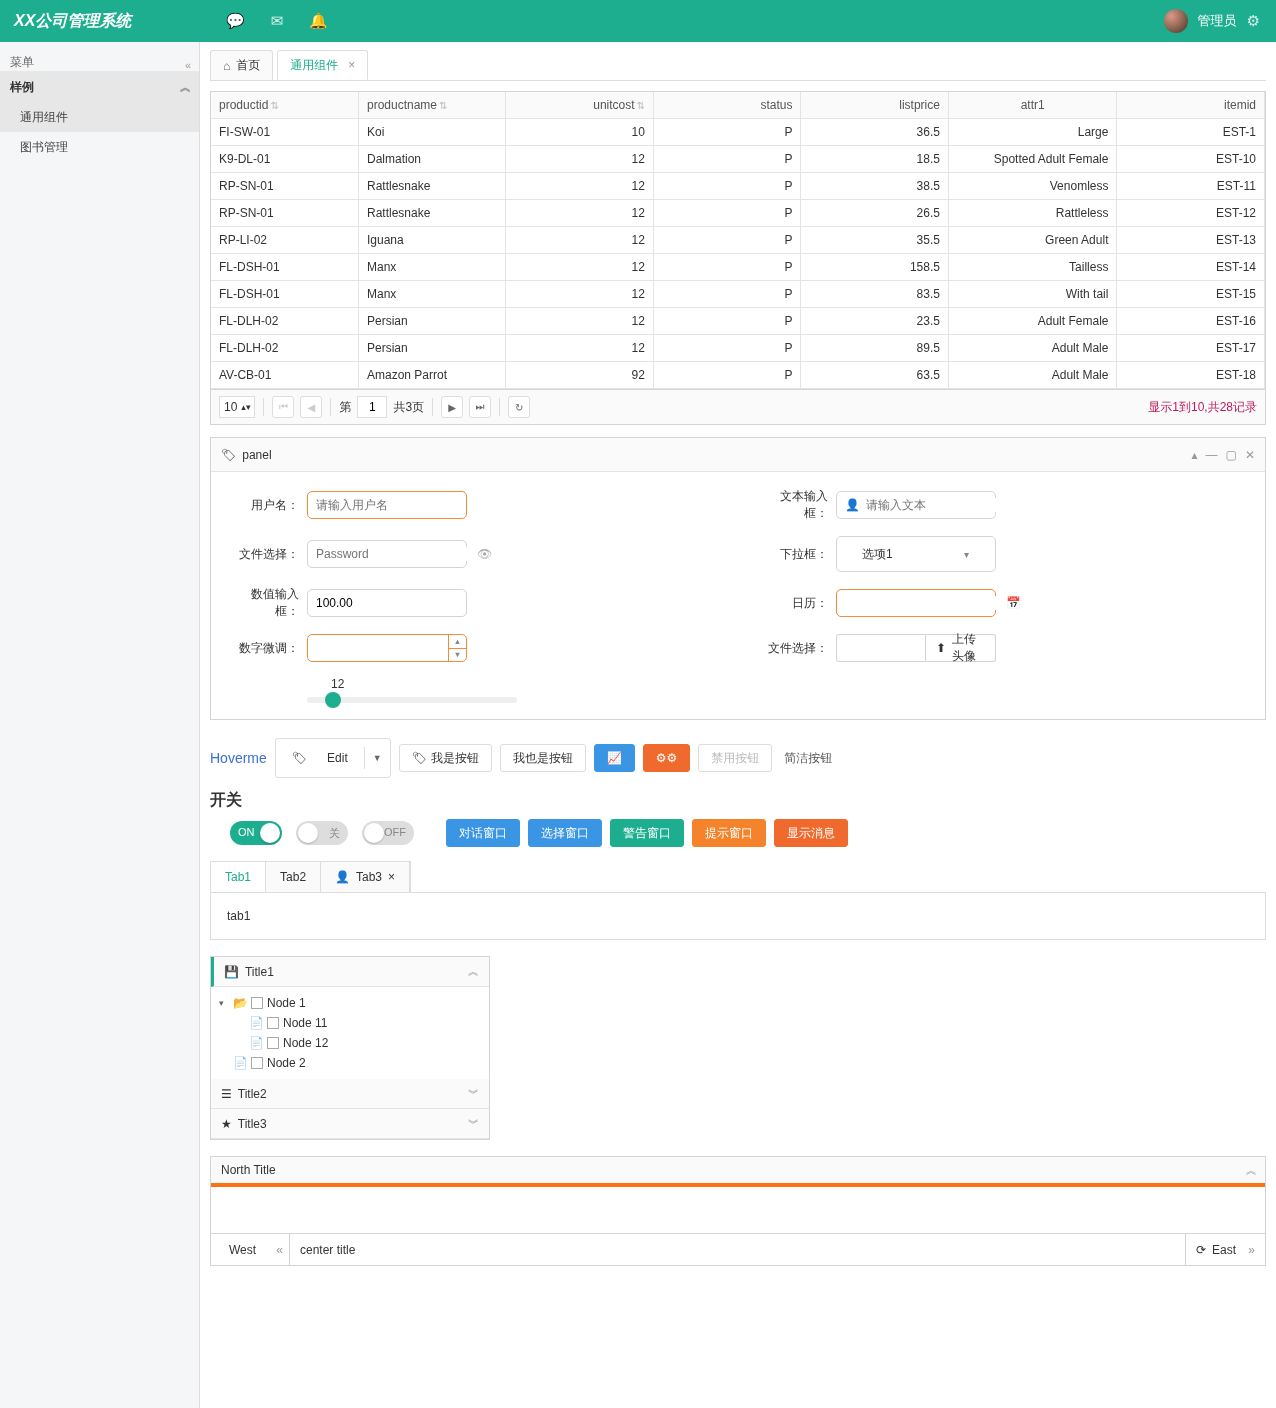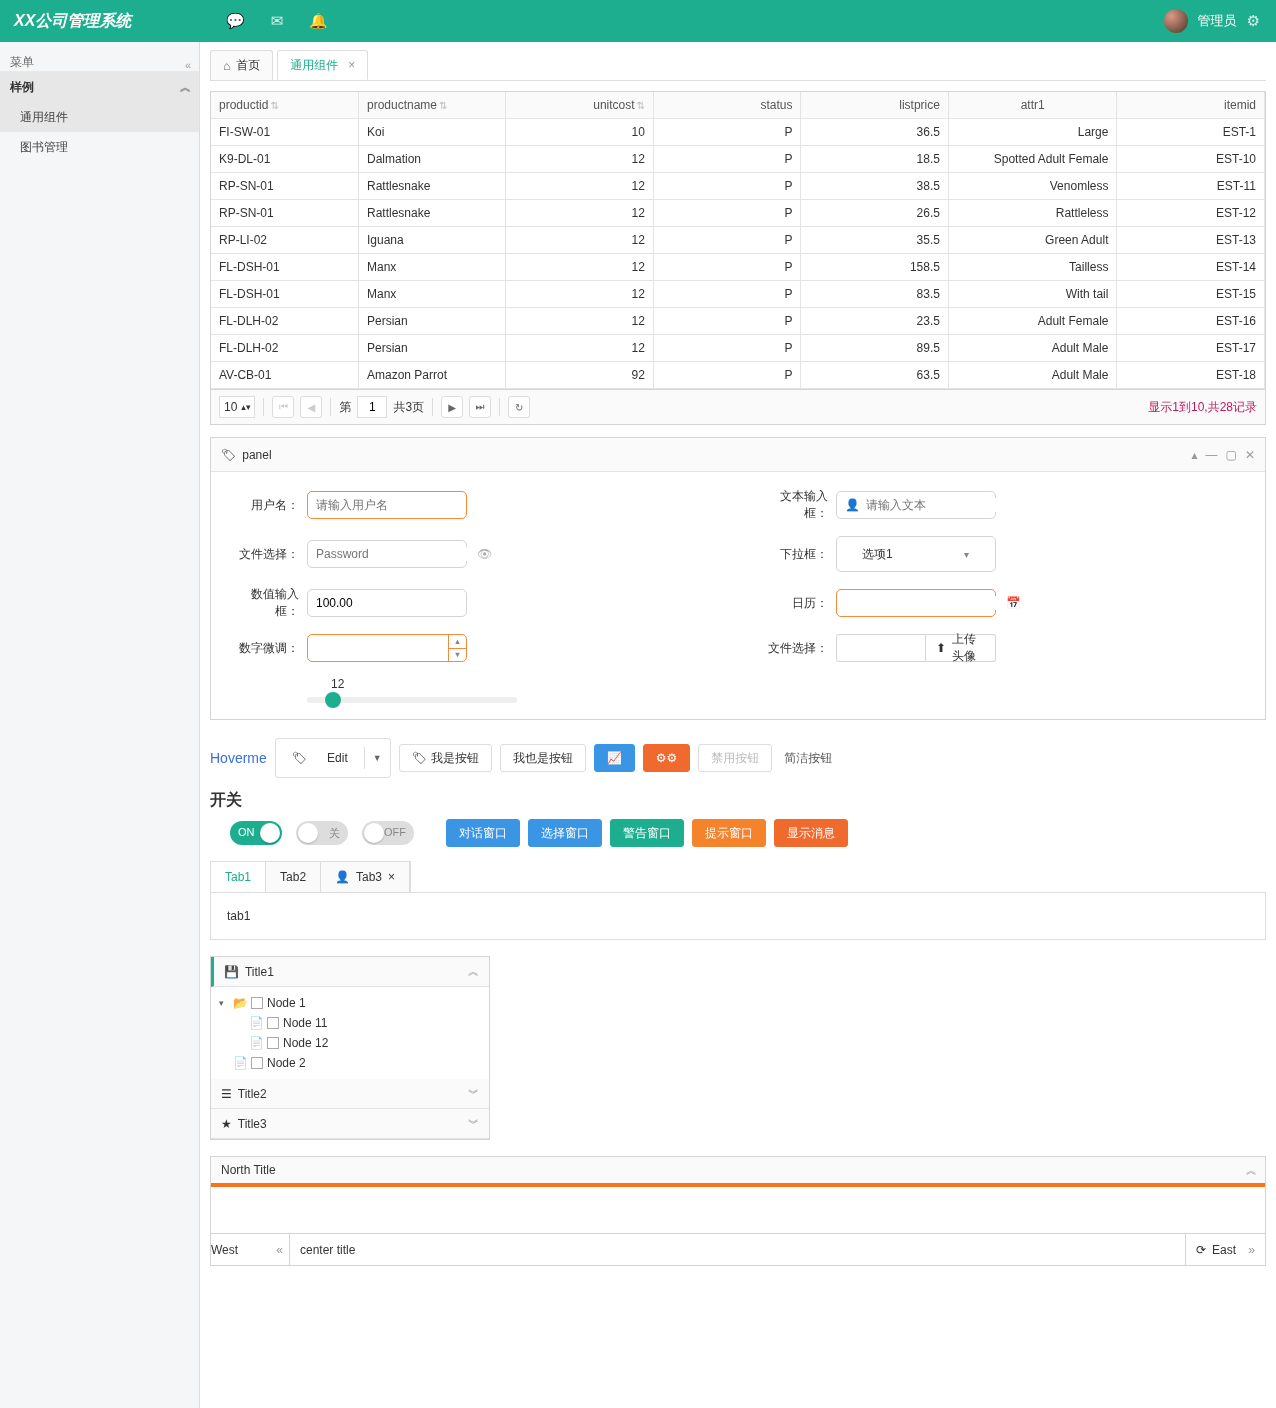--- a/index.html
+++ b/index.html
@@ -124,7 +124,7 @@
 .ls-hd .chev{position:absolute;right:8px;color:#999;font-size:11px;}
 .ls-body{height:46px;}
 .ls-row{display:flex;}
-.ls-w{width:80px;border:1px solid #d4d4d4;border-top:none;display:flex;align-items:center;padding:0 0;height:32px;font-size:12px;position:relative;}
+.ls-w{width:80px;border:1px solid #d4d4d4;border-top:none;display:flex;align-items:center;padding:0 18px;height:32px;font-size:12px;position:relative;}
 .ls-c{flex:1;border:1px solid #d4d4d4;border-top:none;border-left:none;height:32px;display:flex;align-items:center;padding:0 10px;font-size:12px;}
 .ls-e{width:80px;border:1px solid #d4d4d4;border-top:none;border-left:none;height:32px;display:flex;align-items:center;padding:0 10px;font-size:12px;gap:6px;}
 </style>

